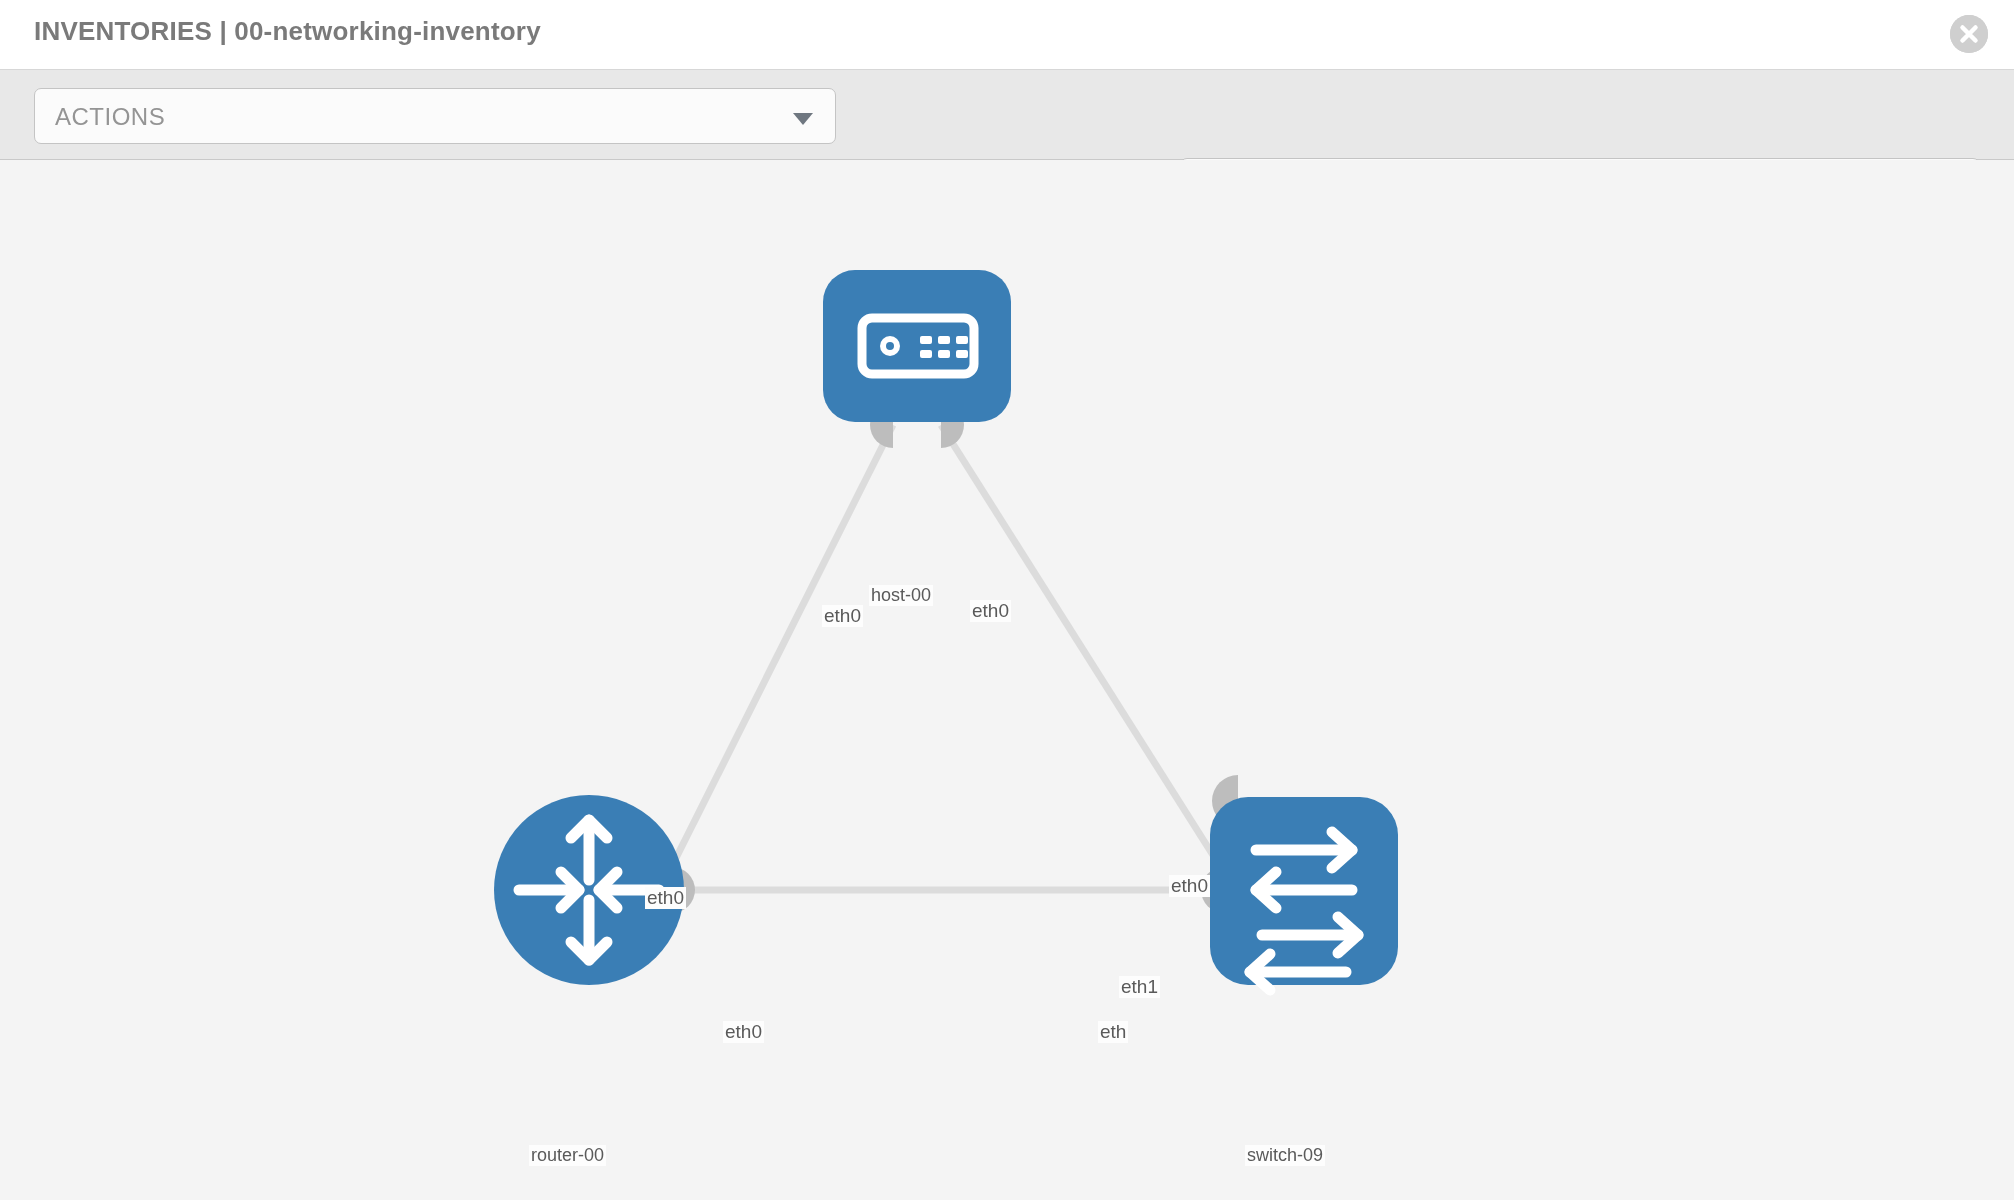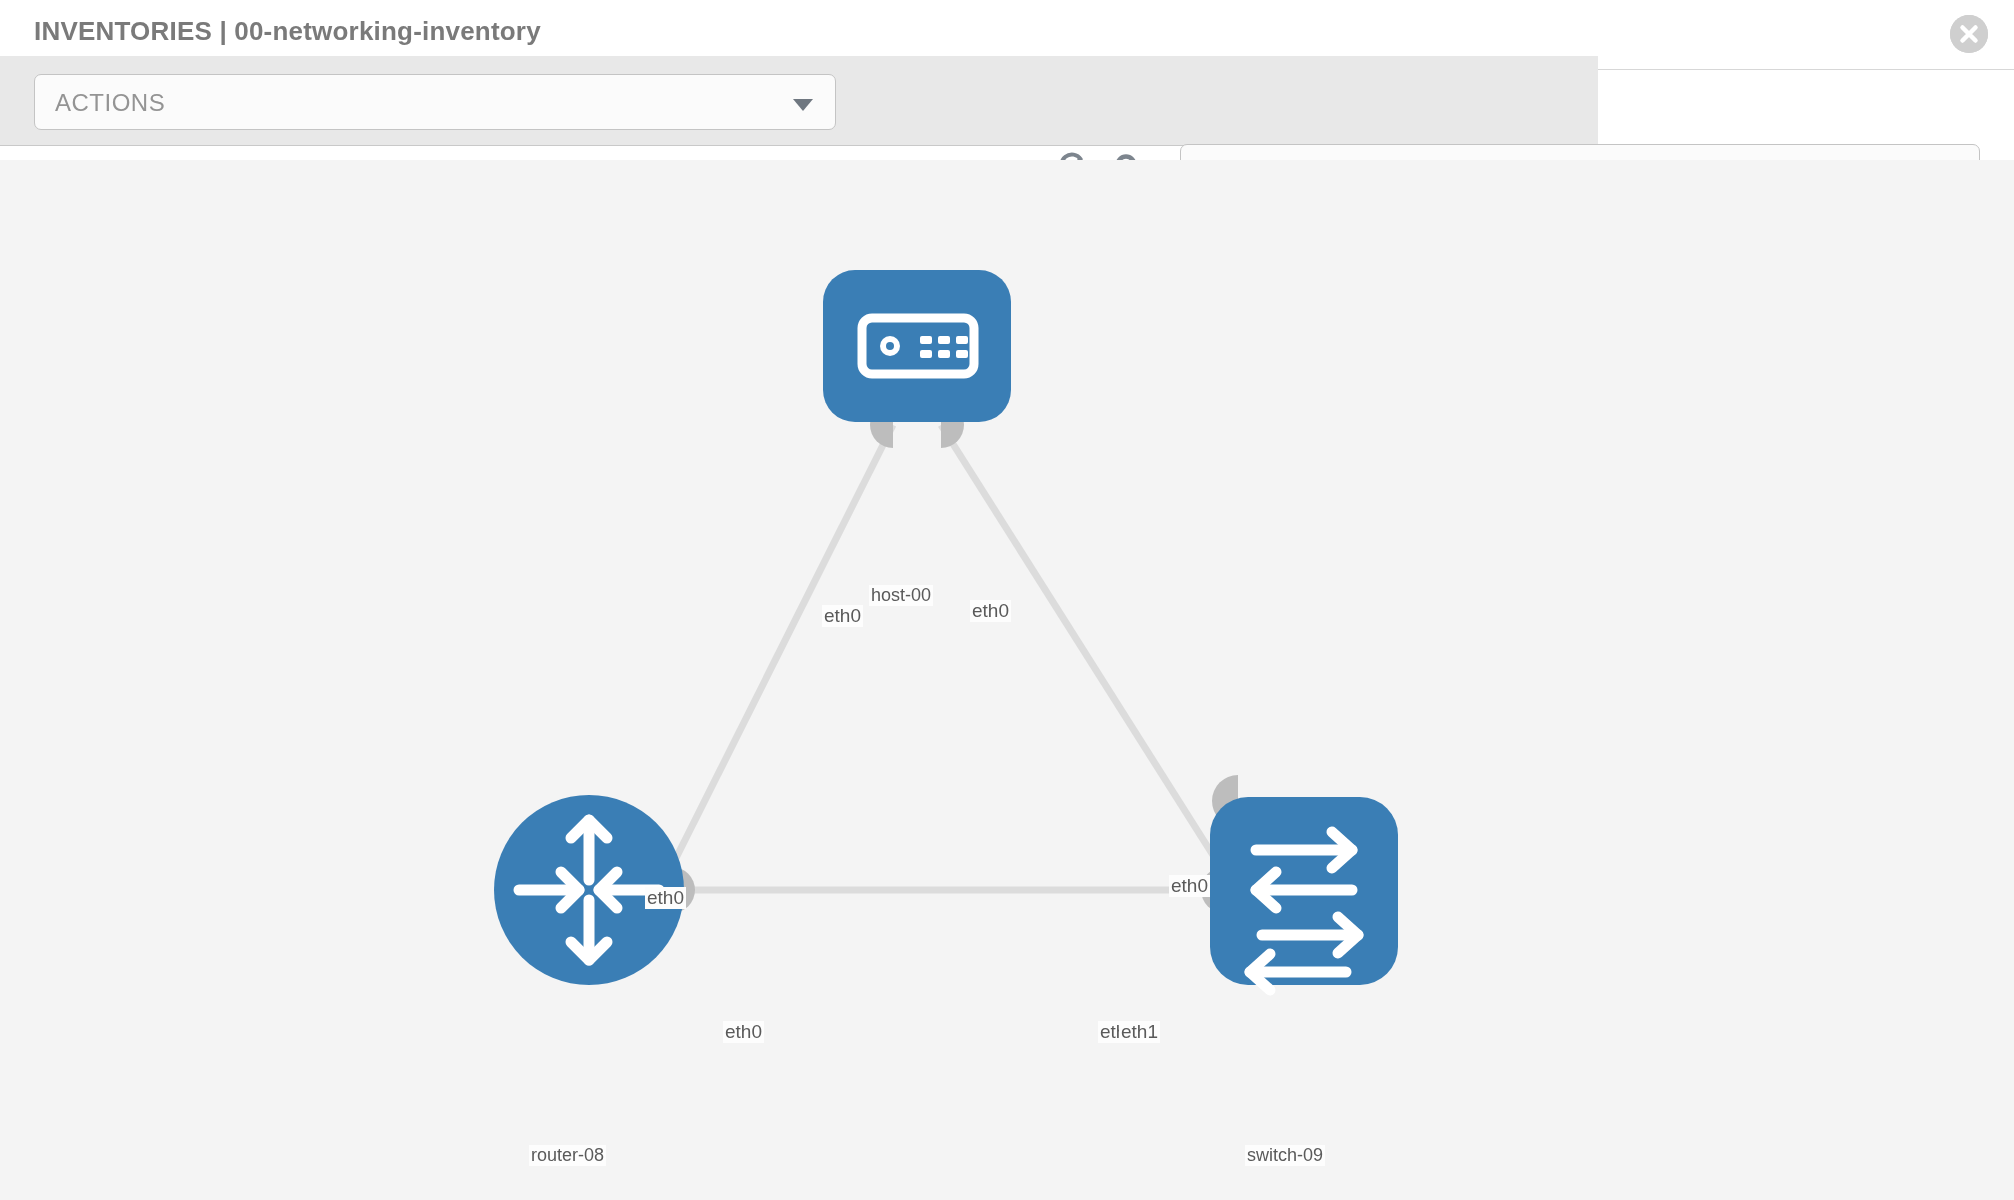--- a/index.html
+++ b/index.html
@@ -31,7 +31,7 @@
 
   
   .toolbar {
-    position: absolute; left: 0; top: 56px; width: 1598px; height: 90px;
+    position: absolute; left: 0; top: 70px; width: 2014px; height: 90px;
     background: #e8e8e8;
     border-bottom: 1px solid #c9c9c9;
   }

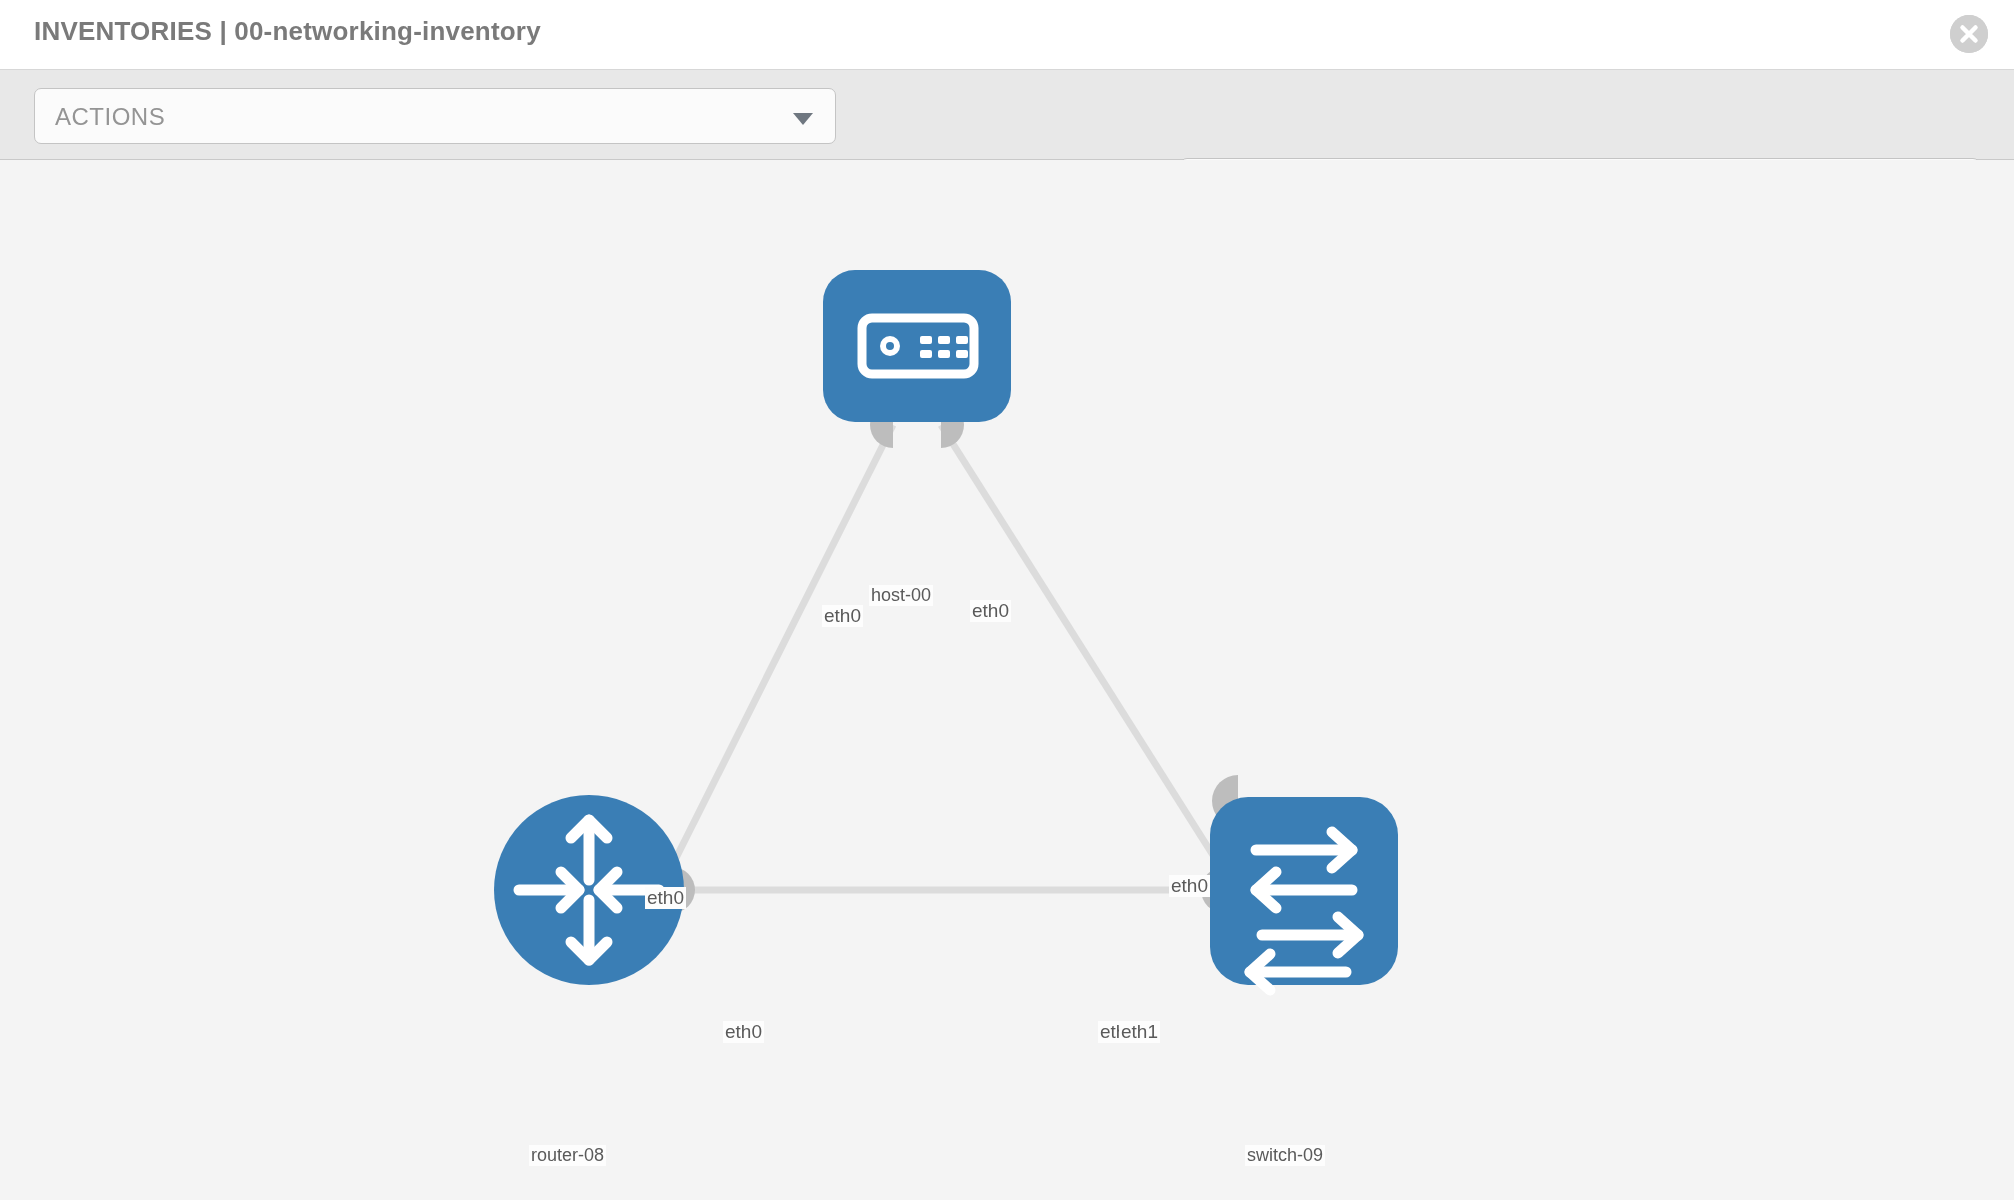--- a/index.html
+++ b/index.html
@@ -242,7 +242,7 @@
     <div class="iflabel" style="left:1169px; top:715px;">eth0</div>
     <div class="iflabel" style="left:723px;  top:861px;">eth0</div>
     <div class="iflabel" style="left:1098px; top:861px;">eth</div>
-    <div class="iflabel" style="left:1119px; top:861px;">eth1</div>
+    <div class="iflabel" style="left:1119px; top:816px;">eth1</div>
 
     <div class="nodelabel" style="left:869px;  top:425px;">host-00</div>
     <div class="nodelabel" style="left:529px;  top:985px;">router-08</div>

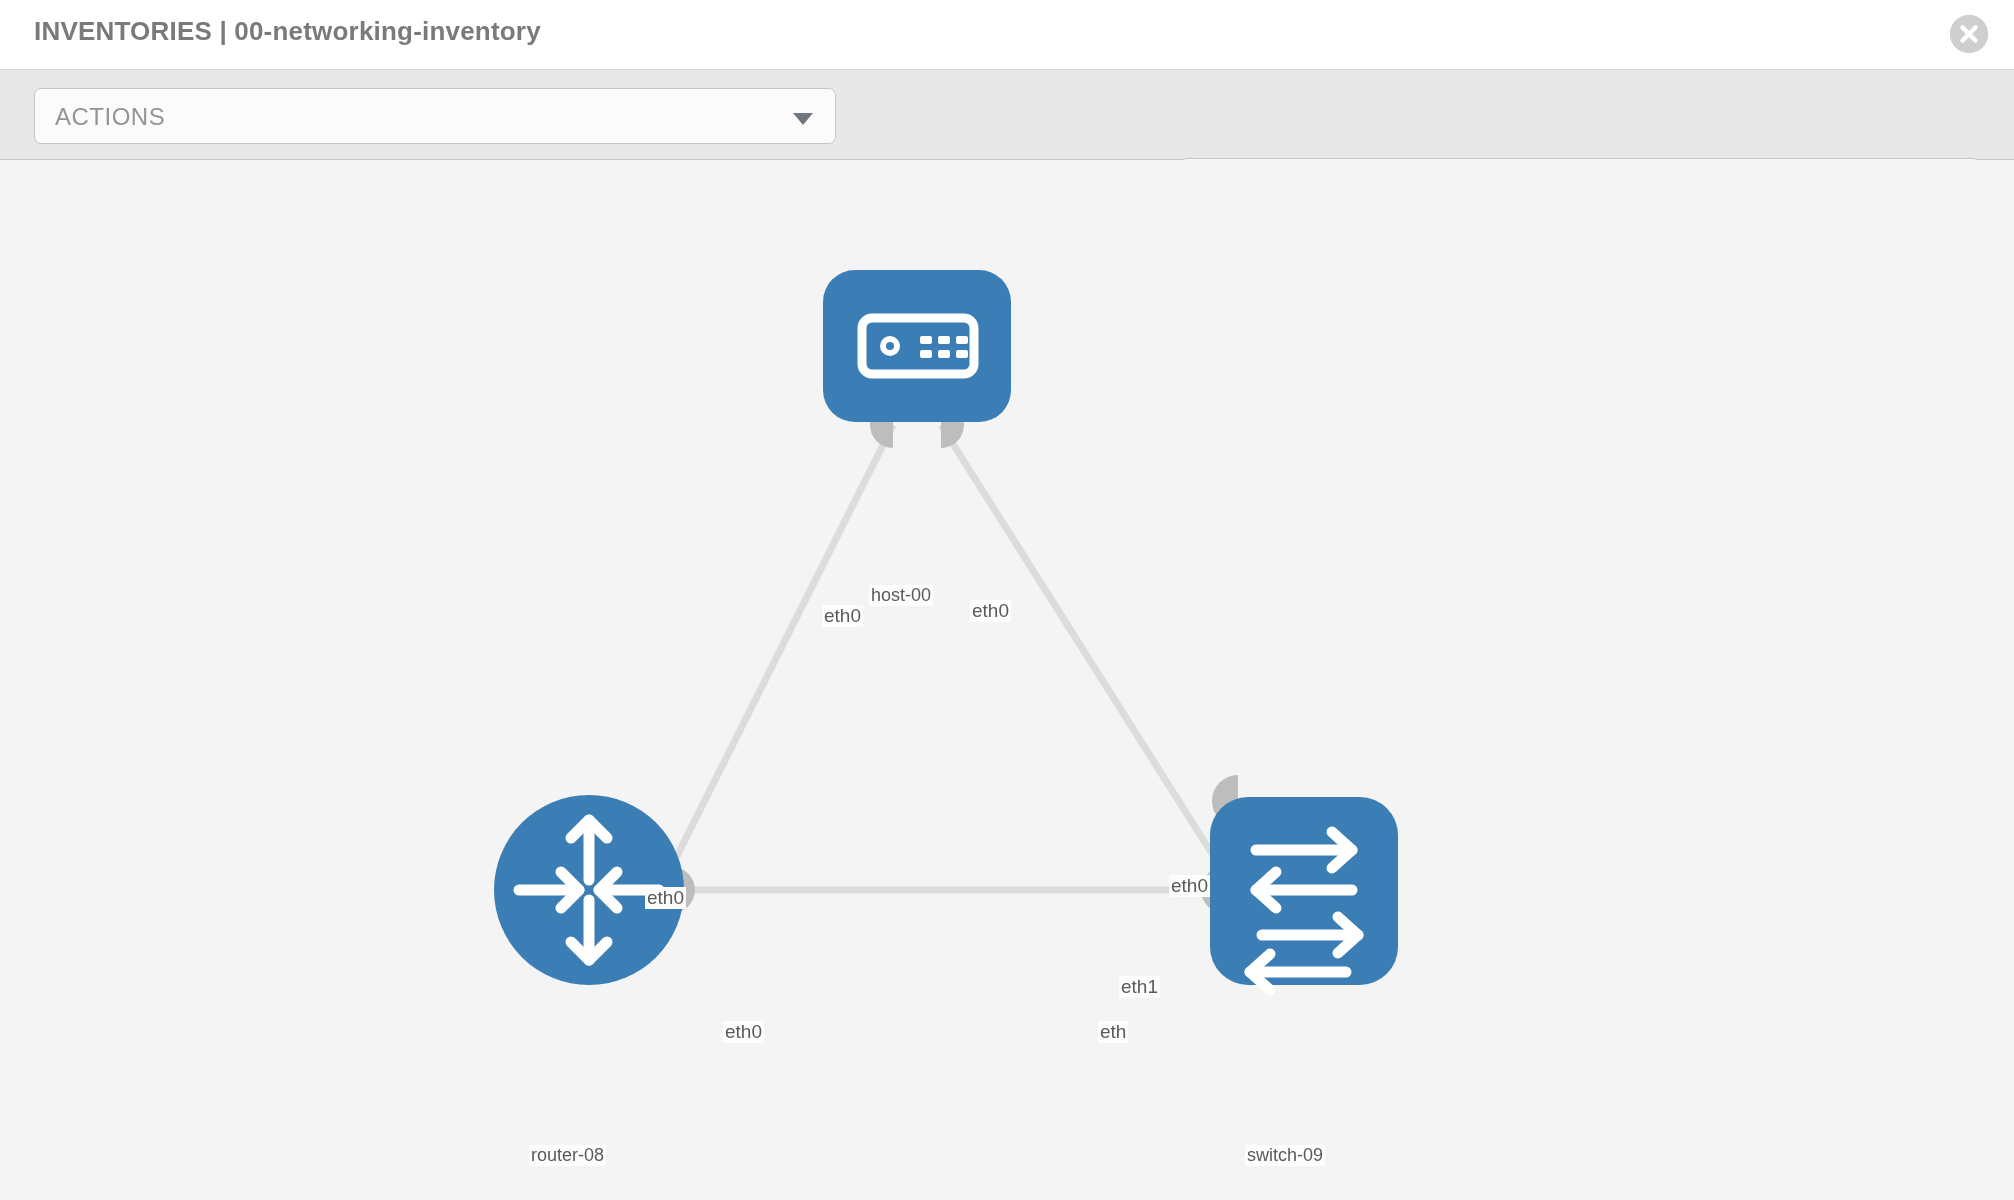--- a/index.html
+++ b/index.html
@@ -245,7 +245,7 @@
     <div class="iflabel" style="left:1119px; top:816px;">eth1</div>
 
     <div class="nodelabel" style="left:869px;  top:425px;">host-00</div>
-    <div class="nodelabel" style="left:529px;  top:985px;">router-08</div>
+    <div class="nodelabel" style="left:529px;  top:985px;">router-00</div>
     <div class="nodelabel" style="left:1245px; top:985px;">switch-09</div>
 
   </div>

